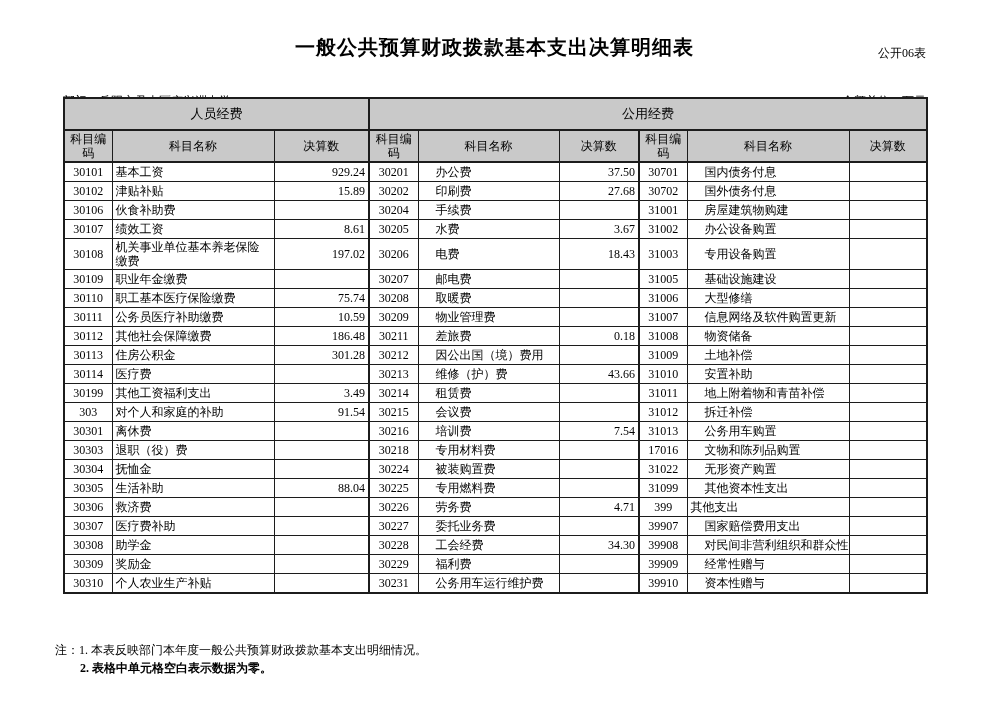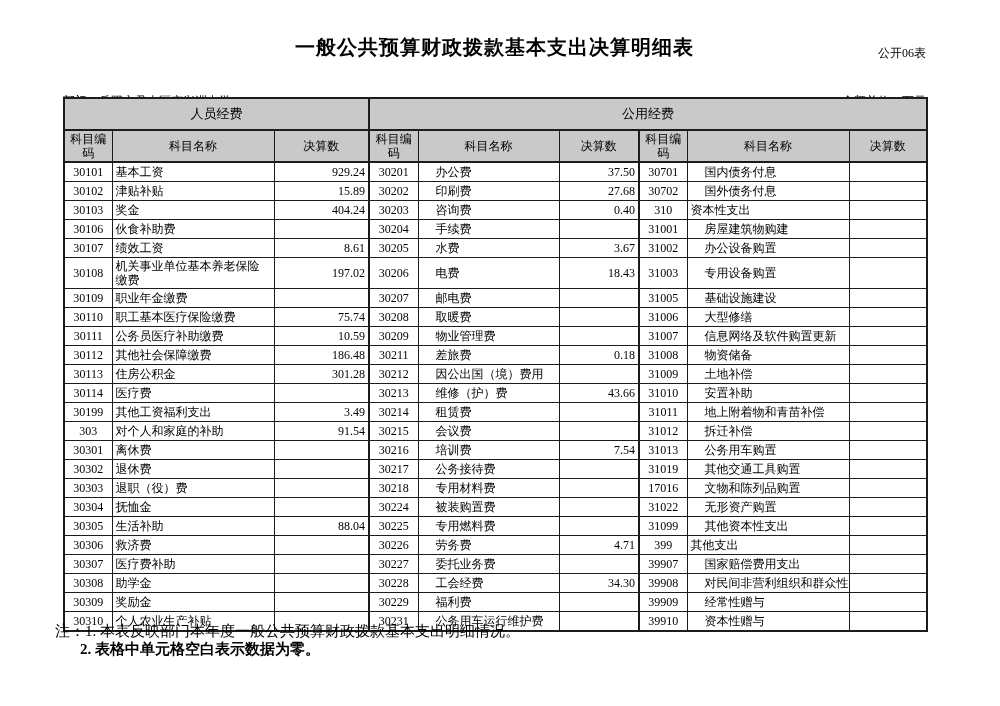--- a/index.html
+++ b/index.html
@@ -159,17 +159,6 @@
           <td class="value"></td>
         </tr>
         <tr>
-          <td class="code">30103</td>
-          <td class="name g0">奖金</td>
-          <td class="value">404.24</td>
-          <td class="code">30203</td>
-          <td class="name g1 indent">咨询费</td>
-          <td class="value">0.40</td>
-          <td class="code">310</td>
-          <td class="name g2">资本性支出</td>
-          <td class="value"></td>
-        </tr>
-        <tr>
           <td class="code">30106</td>
           <td class="name g0">伙食补助费</td>
           <td class="value"></td>

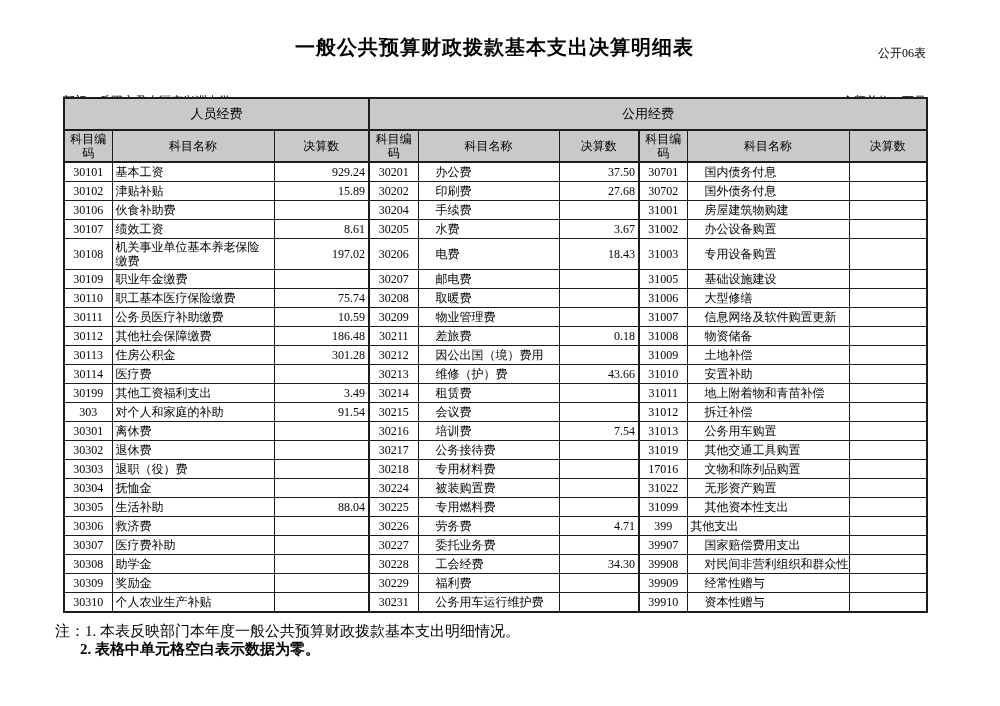--- a/index.html
+++ b/index.html
@@ -291,17 +291,6 @@
           <td class="value"></td>
         </tr>
         <tr>
-          <td class="code">30302</td>
-          <td class="name g0">退休费</td>
-          <td class="value"></td>
-          <td class="code">30217</td>
-          <td class="name g1 indent">公务接待费</td>
-          <td class="value"></td>
-          <td class="code">31019</td>
-          <td class="name g2 indent">其他交通工具购置</td>
-          <td class="value"></td>
-        </tr>
-        <tr>
           <td class="code">30303</td>
           <td class="name g0">退职（役）费</td>
           <td class="value"></td>

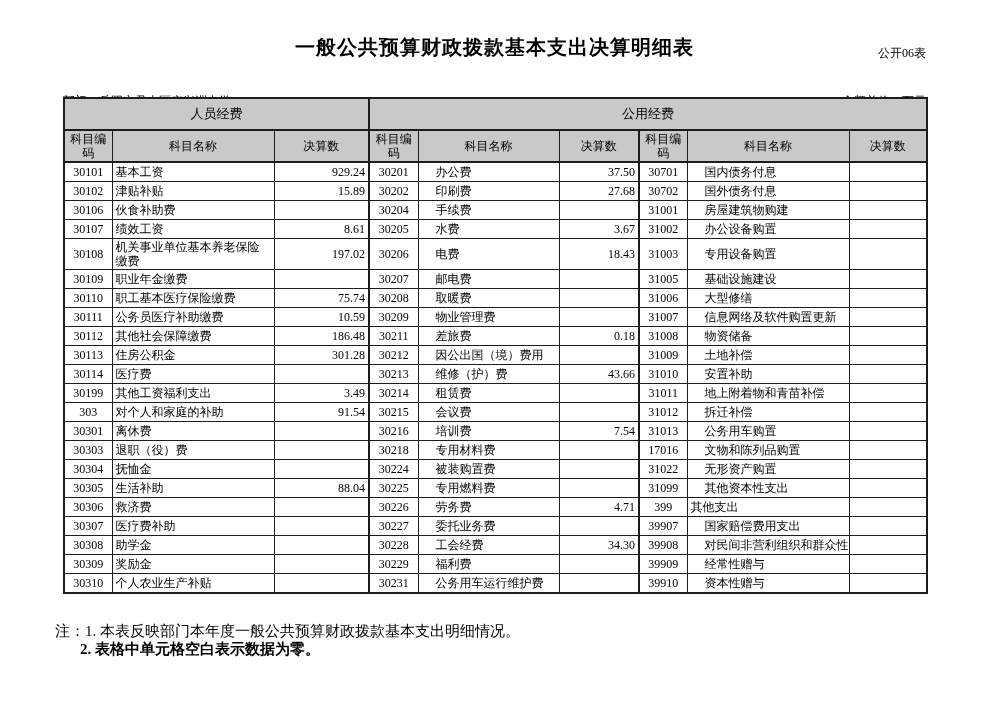--- a/index.html
+++ b/index.html
@@ -85,9 +85,9 @@
   tr.col-header th{border-bottom:2px solid var(--border_dark);}
   .notes{
     position:absolute;
-    top:622px;
+    top:641px;
     left:55px;
-    font-size:15px;
+    font-size:12px;
     line-height:18px;
   }
   .notes .note-line-2{padding-left:25px;font-weight:bold;}

